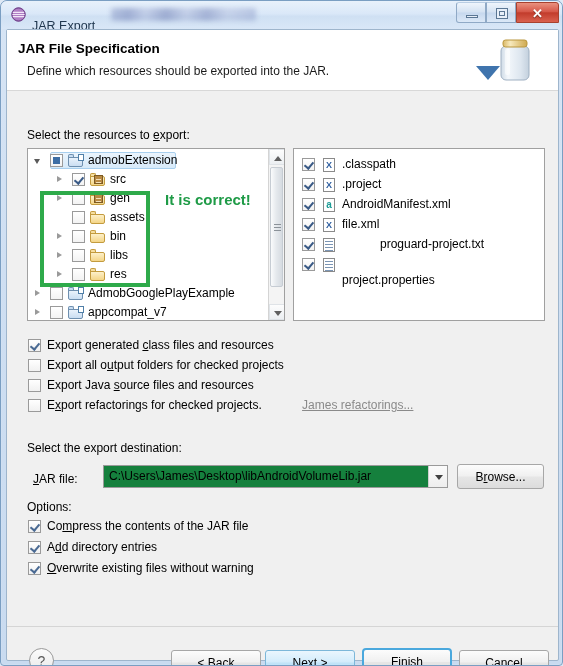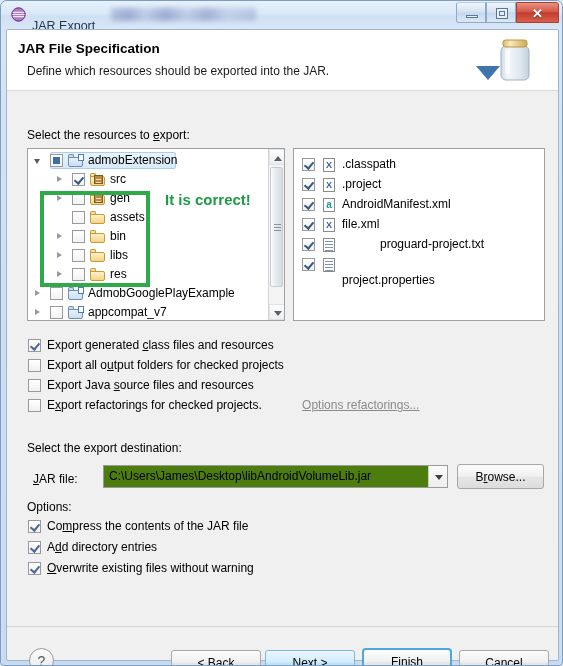--- a/index.html
+++ b/index.html
@@ -623,7 +623,7 @@
         <div class="optrow" style="top: 367px;">
           <span class="cbx"></span>
           <span class="txt"><span class="p">E</span><span class="mn">x</span><span class="s">port refactorings for checked projects.</span></span>
-          <span class="link" style="left: 274.05px;">Options refactorings...</span>
+          <span class="link" style="left: 274.05px;">James refactorings...</span>
         </div>
       </div>
 

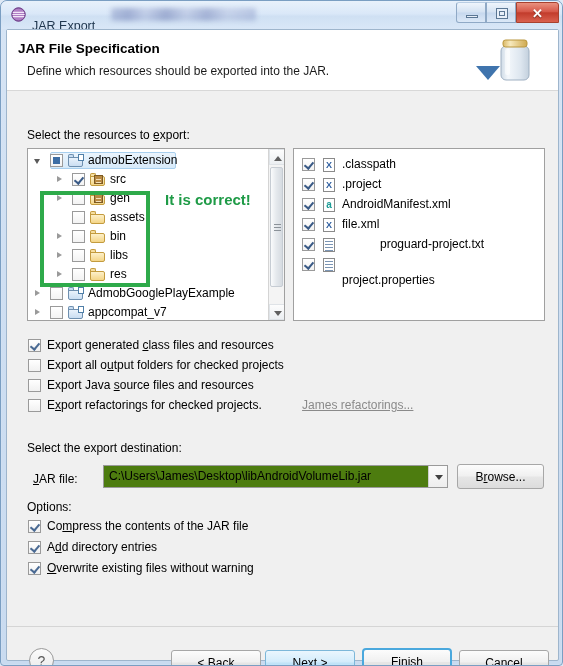--- a/index.html
+++ b/index.html
@@ -314,7 +314,7 @@
   #combo {
     position: absolute; left: 96px; top: 435px;
     width: 345px; height: 23px;
-    background: #4d7c0f; border: 1px solid #9a9a9a;
+    background: #15803d; border: 1px solid #9a9a9a;
   }
   #combo .val {
     position: absolute; left: 5px; top: 3px;

